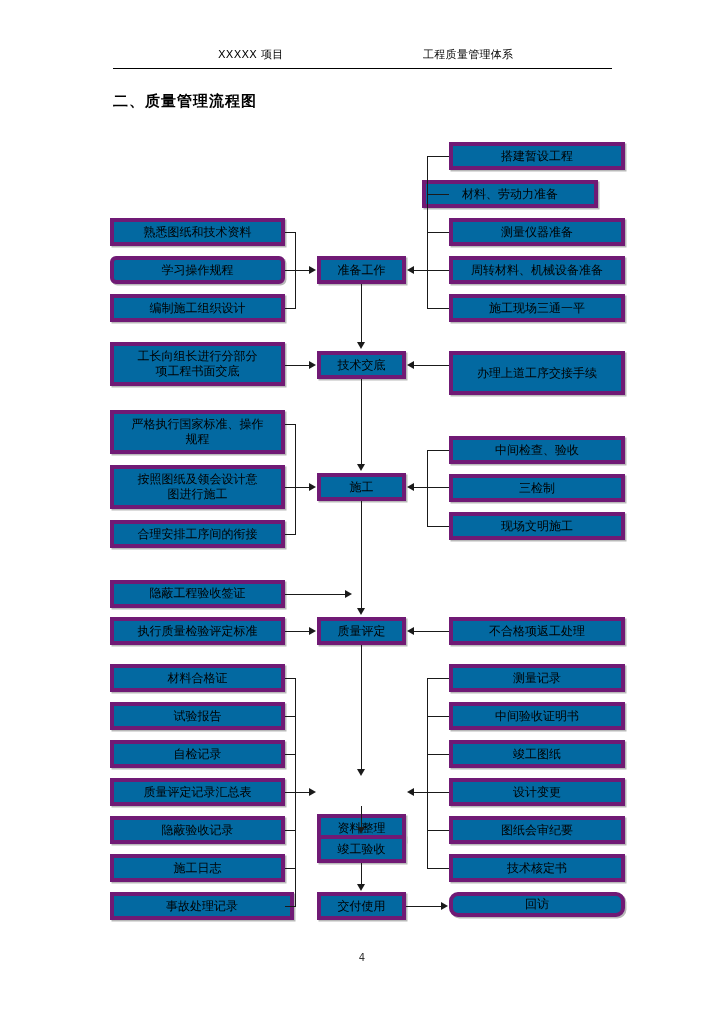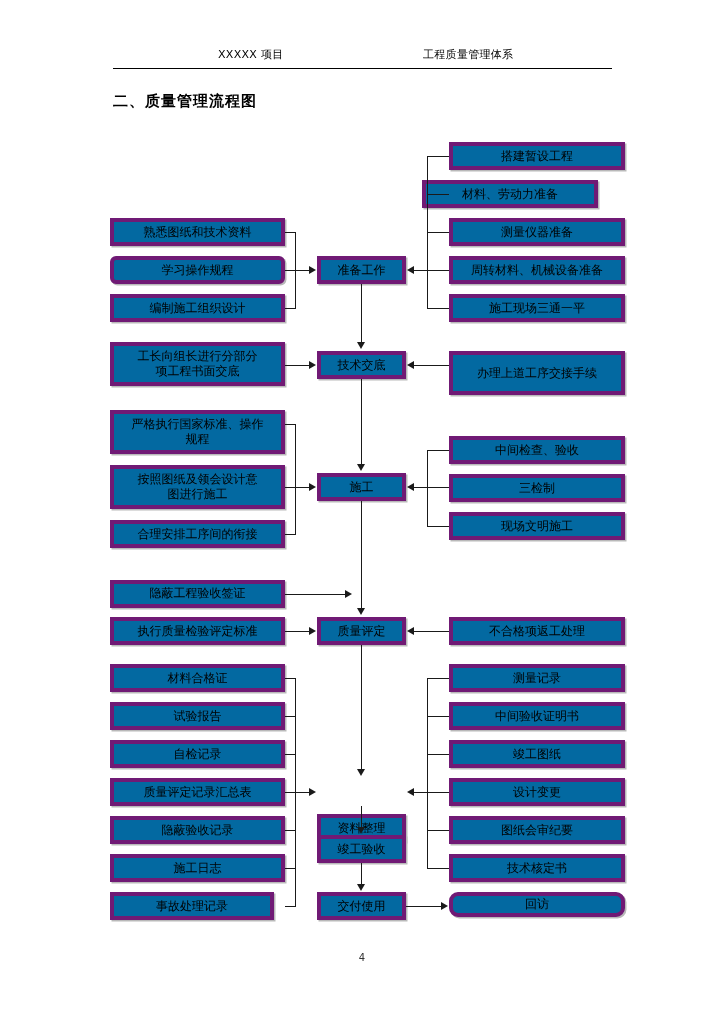--- a/index.html
+++ b/index.html
@@ -82,7 +82,7 @@
   <div class="box" style="left:110px;top:778px;width:175px;height:28px;">质量评定记录汇总表</div>
   <div class="box" style="left:110px;top:816px;width:175px;height:28px;">隐蔽验收记录</div>
   <div class="box" style="left:110px;top:854px;width:175px;height:28px;">施工日志</div>
-  <div class="box" style="left:110px;top:892px;width:164px;height:28px;">事故处理记录</div>
+  <div class="box" style="left:110px;top:892px;width:184px;height:28px;">事故处理记录</div>
 
   <div class="box" style="left:317px;top:256px;width:89px;height:28px;">准备工作</div>
   <div class="box" style="left:317px;top:351px;width:89px;height:28px;">技术交底</div>

